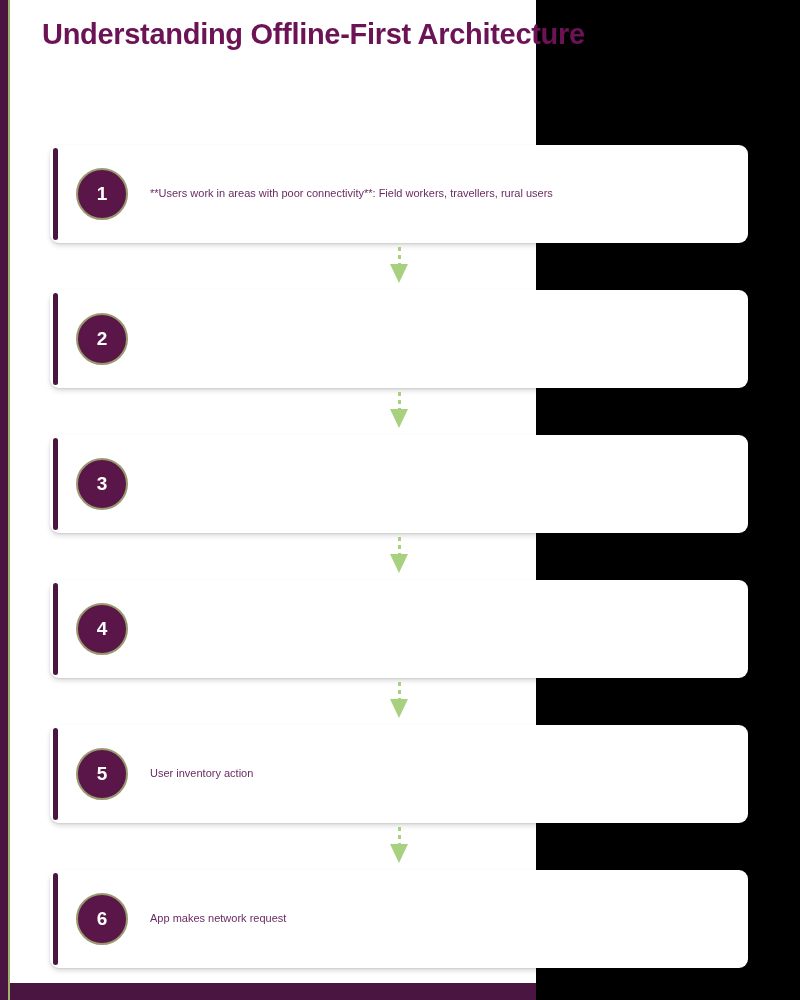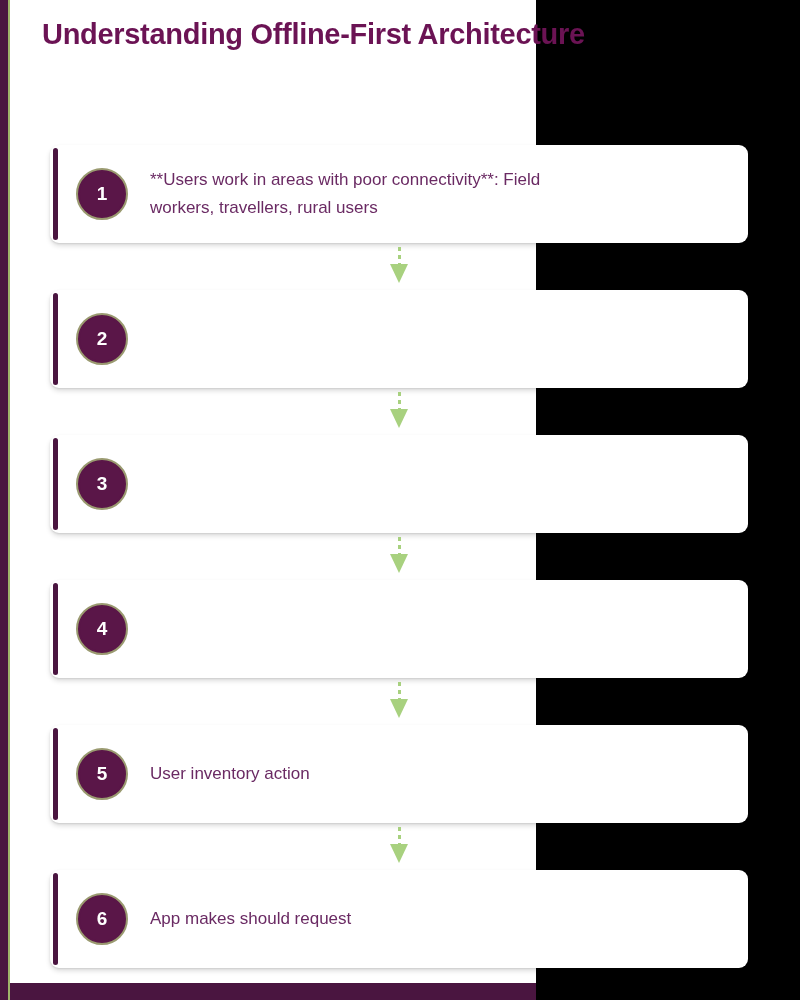--- a/index.html
+++ b/index.html
@@ -125,7 +125,7 @@
   .card-text {
     margin-left: 22px;
     margin-right: 8px;
-    font-size: 17px;
+    font-size: 11px;
     line-height: 1.62;
     color: #6a2a63;
     max-width: 420px;

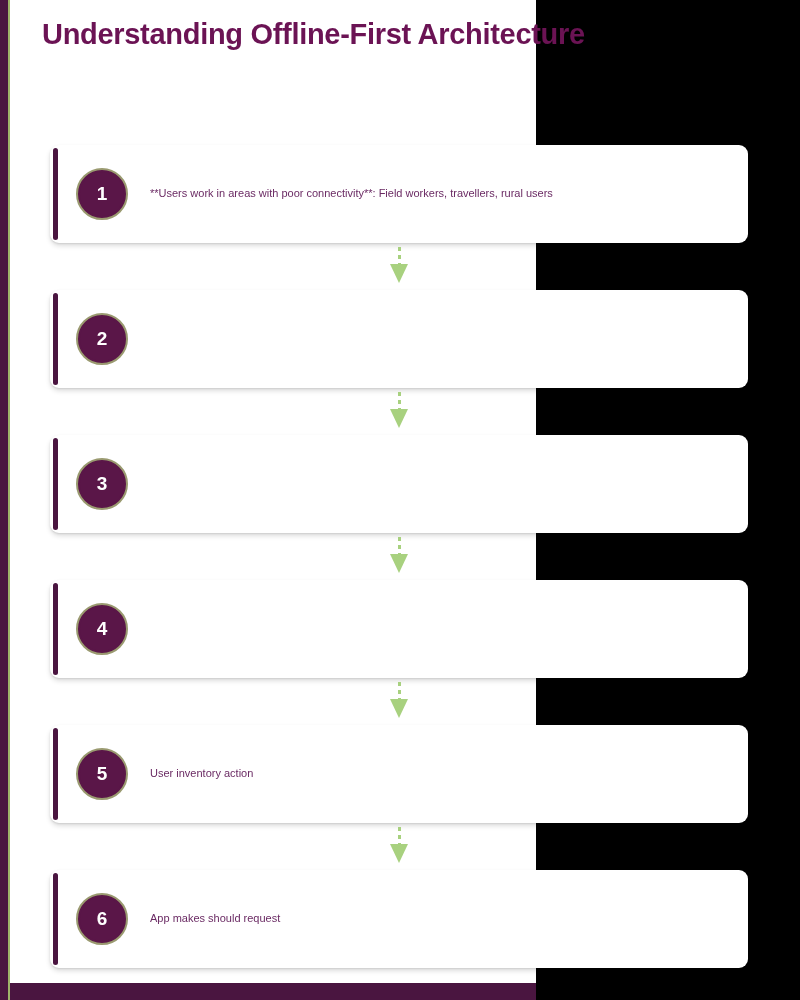--- a/index.html
+++ b/index.html
@@ -265,7 +265,7 @@
       <div class="badge">
         <span>6</span>
       </div>
-      <div class="card-text">App makes should request</div>
+      <div class="card-text">App makes network request</div>
     </div>
   </div>
 </div>

